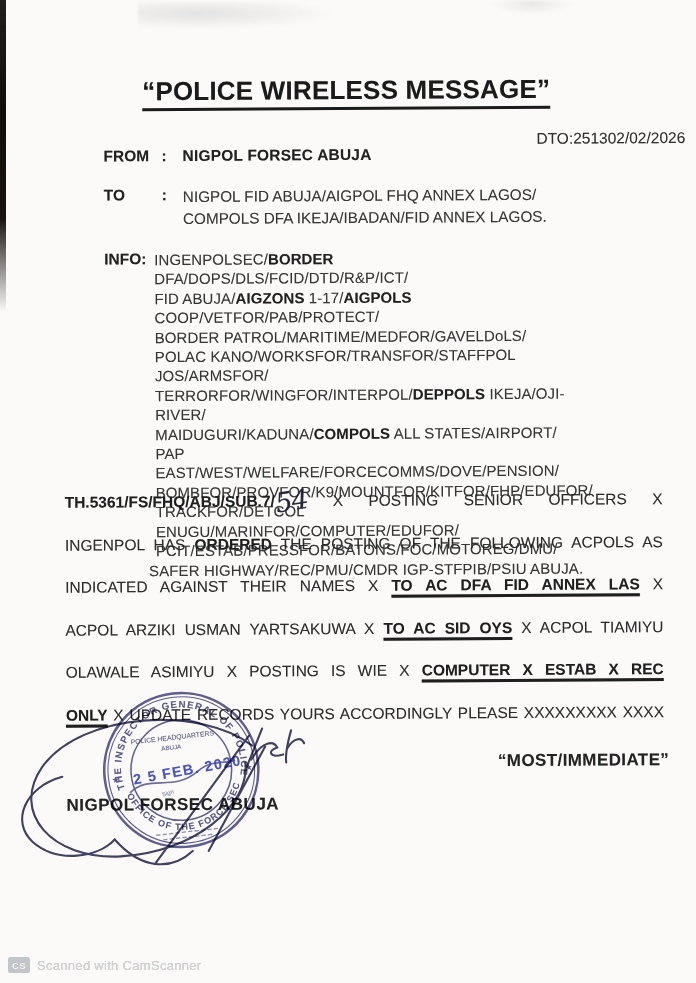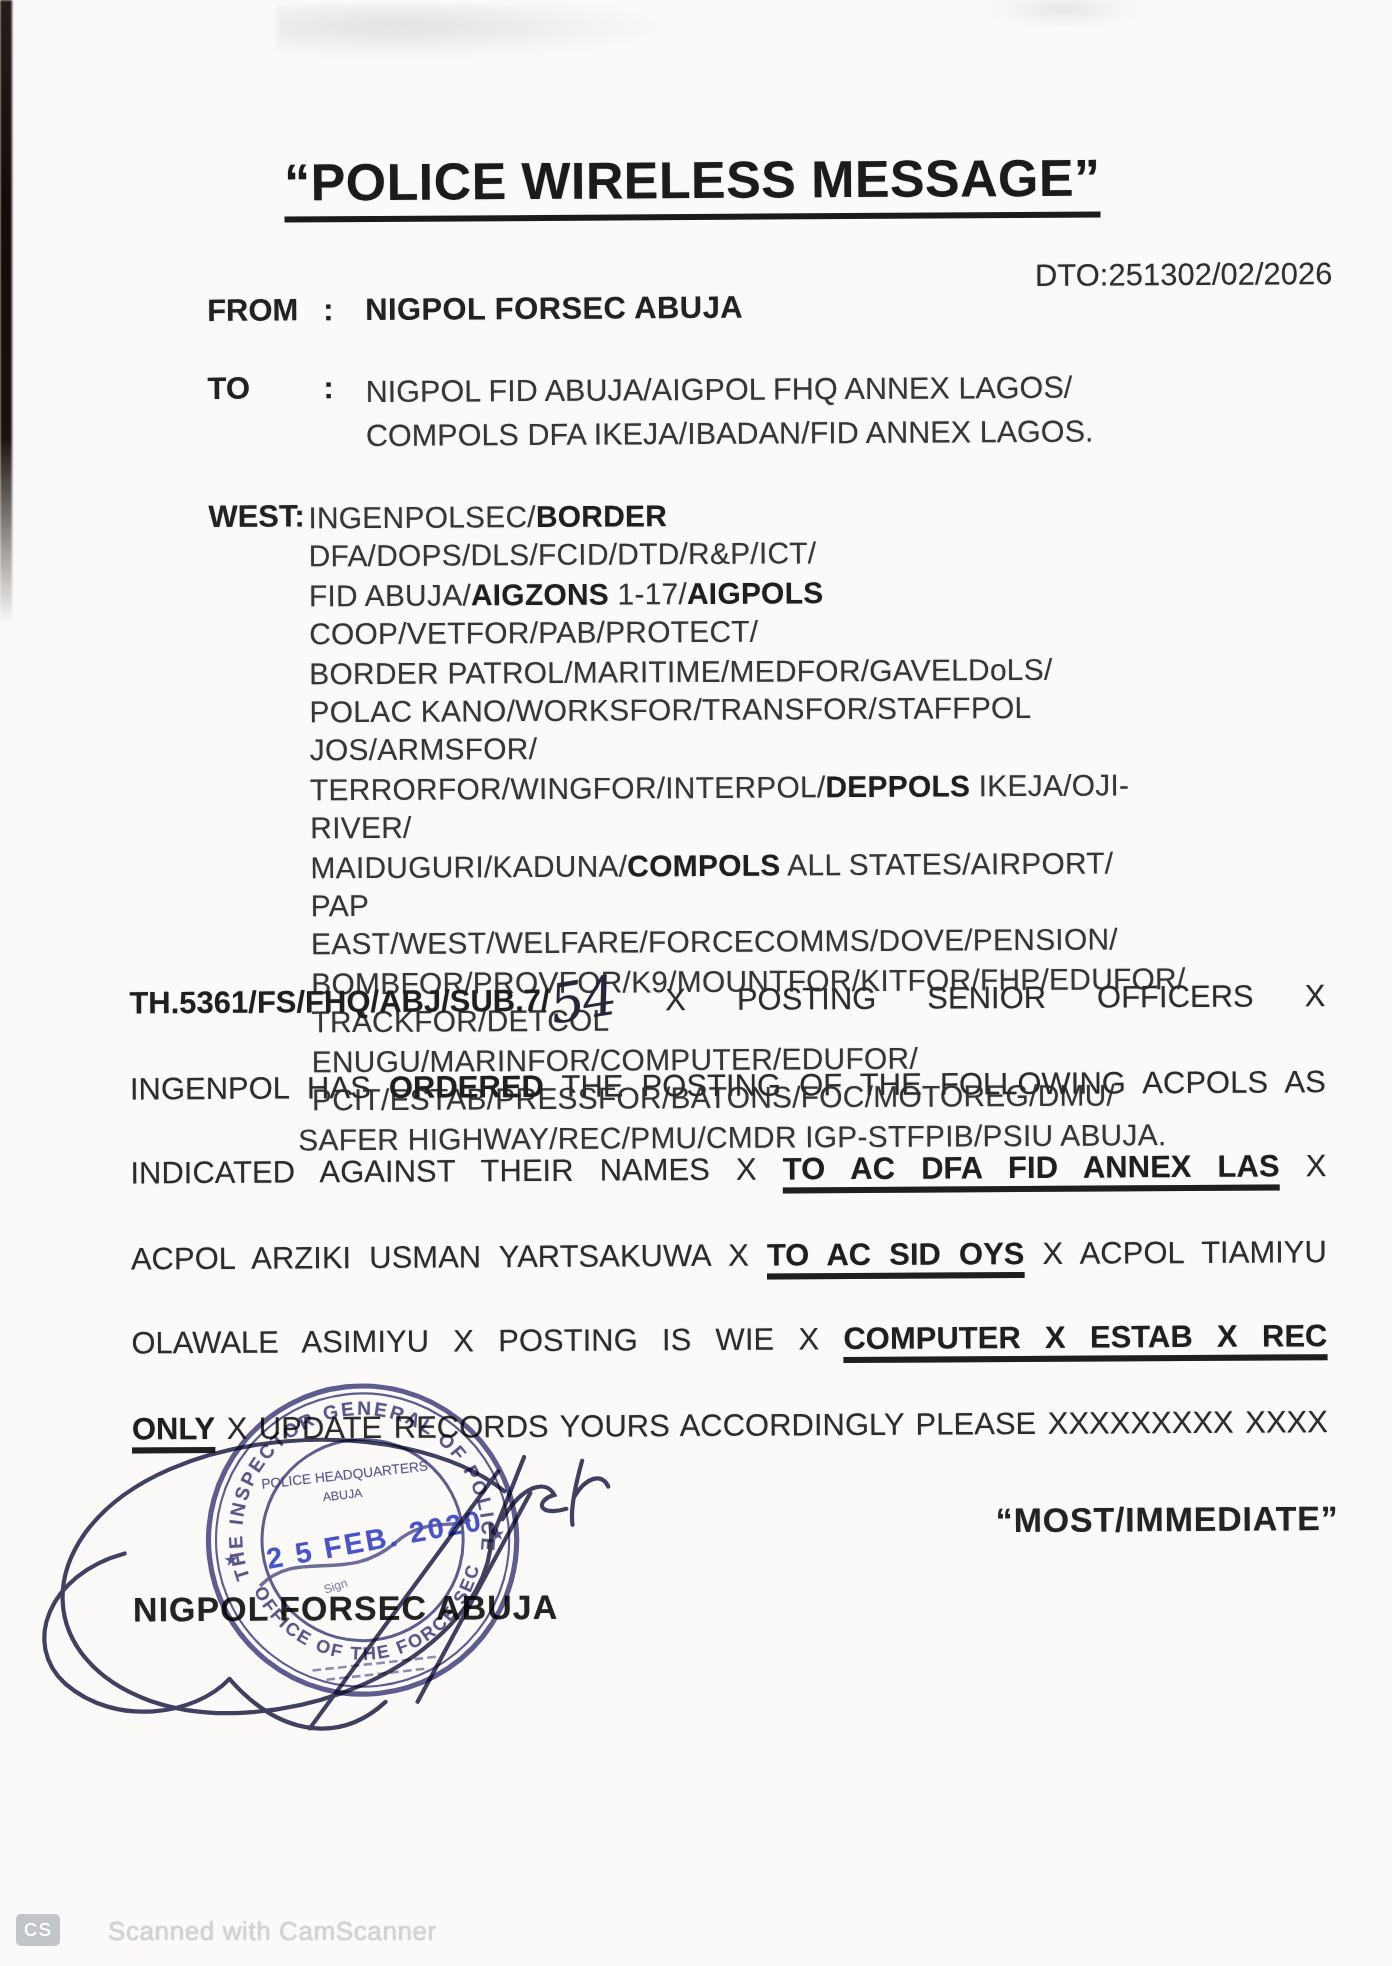--- a/index.html
+++ b/index.html
@@ -24,7 +24,7 @@
     font-size:26px;font-weight:700;color:#1b1b1b;letter-spacing:.2px;}
   .doc-title .ul{border-bottom:3px solid #1b1b1b;padding-bottom:2px;}
 
-  .dto{position:absolute;top:131px;left:519px;font-size:15.5px;color:#2f2f2f;}
+  .dto{position:absolute;top:131px;left:538px;font-size:15.5px;color:#2f2f2f;}
 
   .row-label{position:absolute;left:105px;font-size:15.5px;font-weight:700;color:#222;}
   .row-colon{position:absolute;left:163px;font-size:15.5px;font-weight:700;color:#222;}

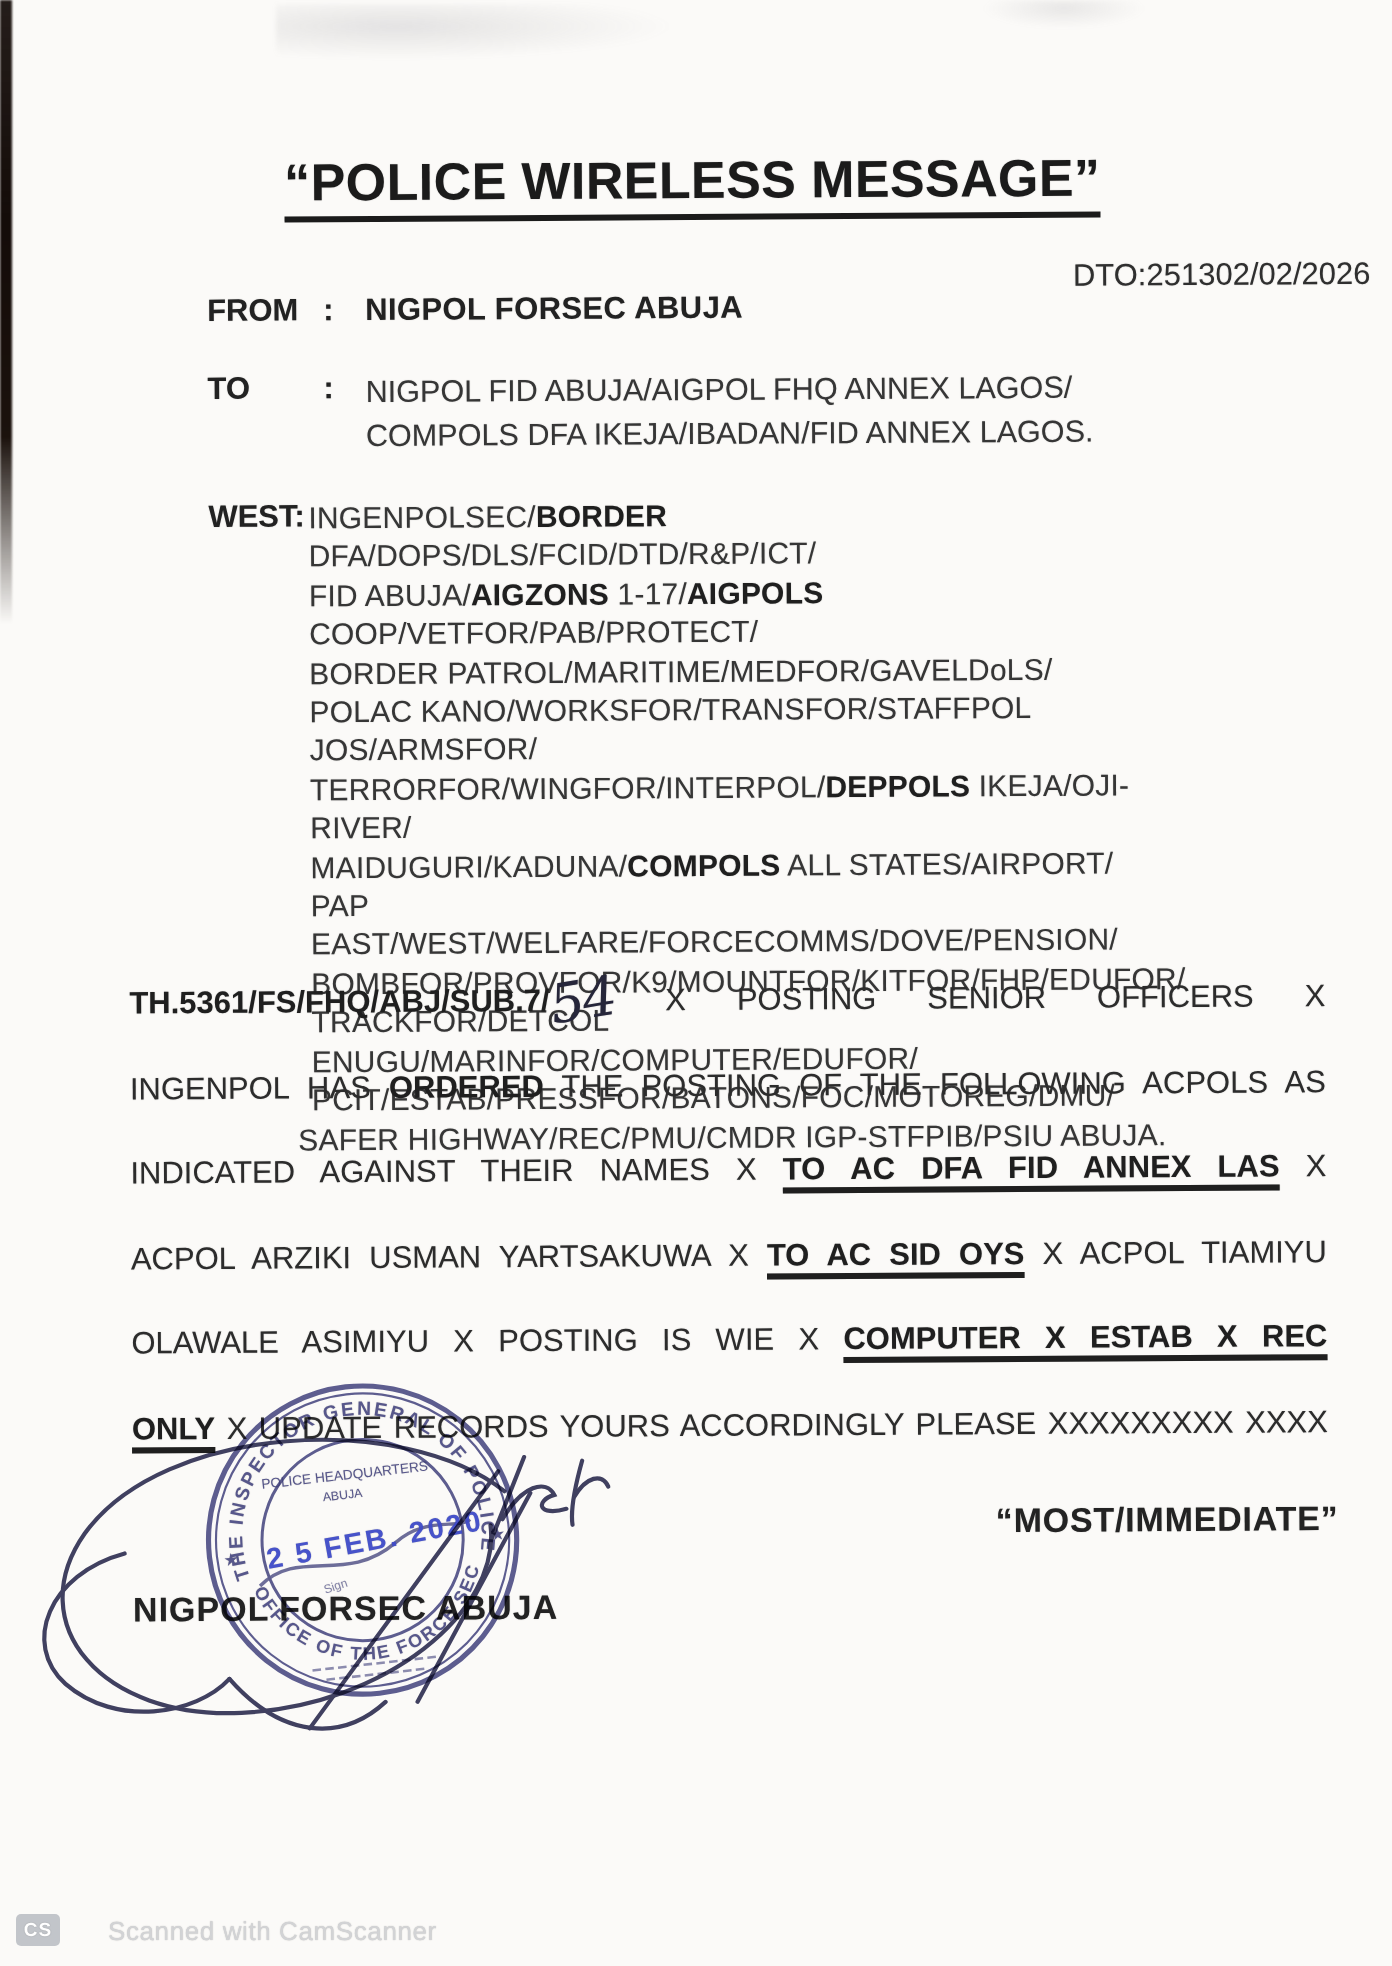--- a/index.html
+++ b/index.html
@@ -83,7 +83,7 @@
         <div class="seg-line">COMPOLS DFA IKEJA/IBADAN/FID ANNEX LAGOS.</div>
       </div>
 
-    <div class="row-label" style="top:249px">WEST:</div>
+    <div class="row-label" style="top:249px">INFO:</div>
     <div class="info-lines">
         <div class="seg-line"><span>INGENPOLSEC/</span><span class="b">BORDER</span><span> DFA/DOPS/DLS/FCID/DTD/R&amp;P/ICT/</span></div>
         <div class="seg-line"><span>FID ABUJA/</span><span class="b">AIGZONS</span><span> 1-17/</span><span class="b">AIGPOLS</span><span> COOP/VETFOR/PAB/PROTECT/</span></div>

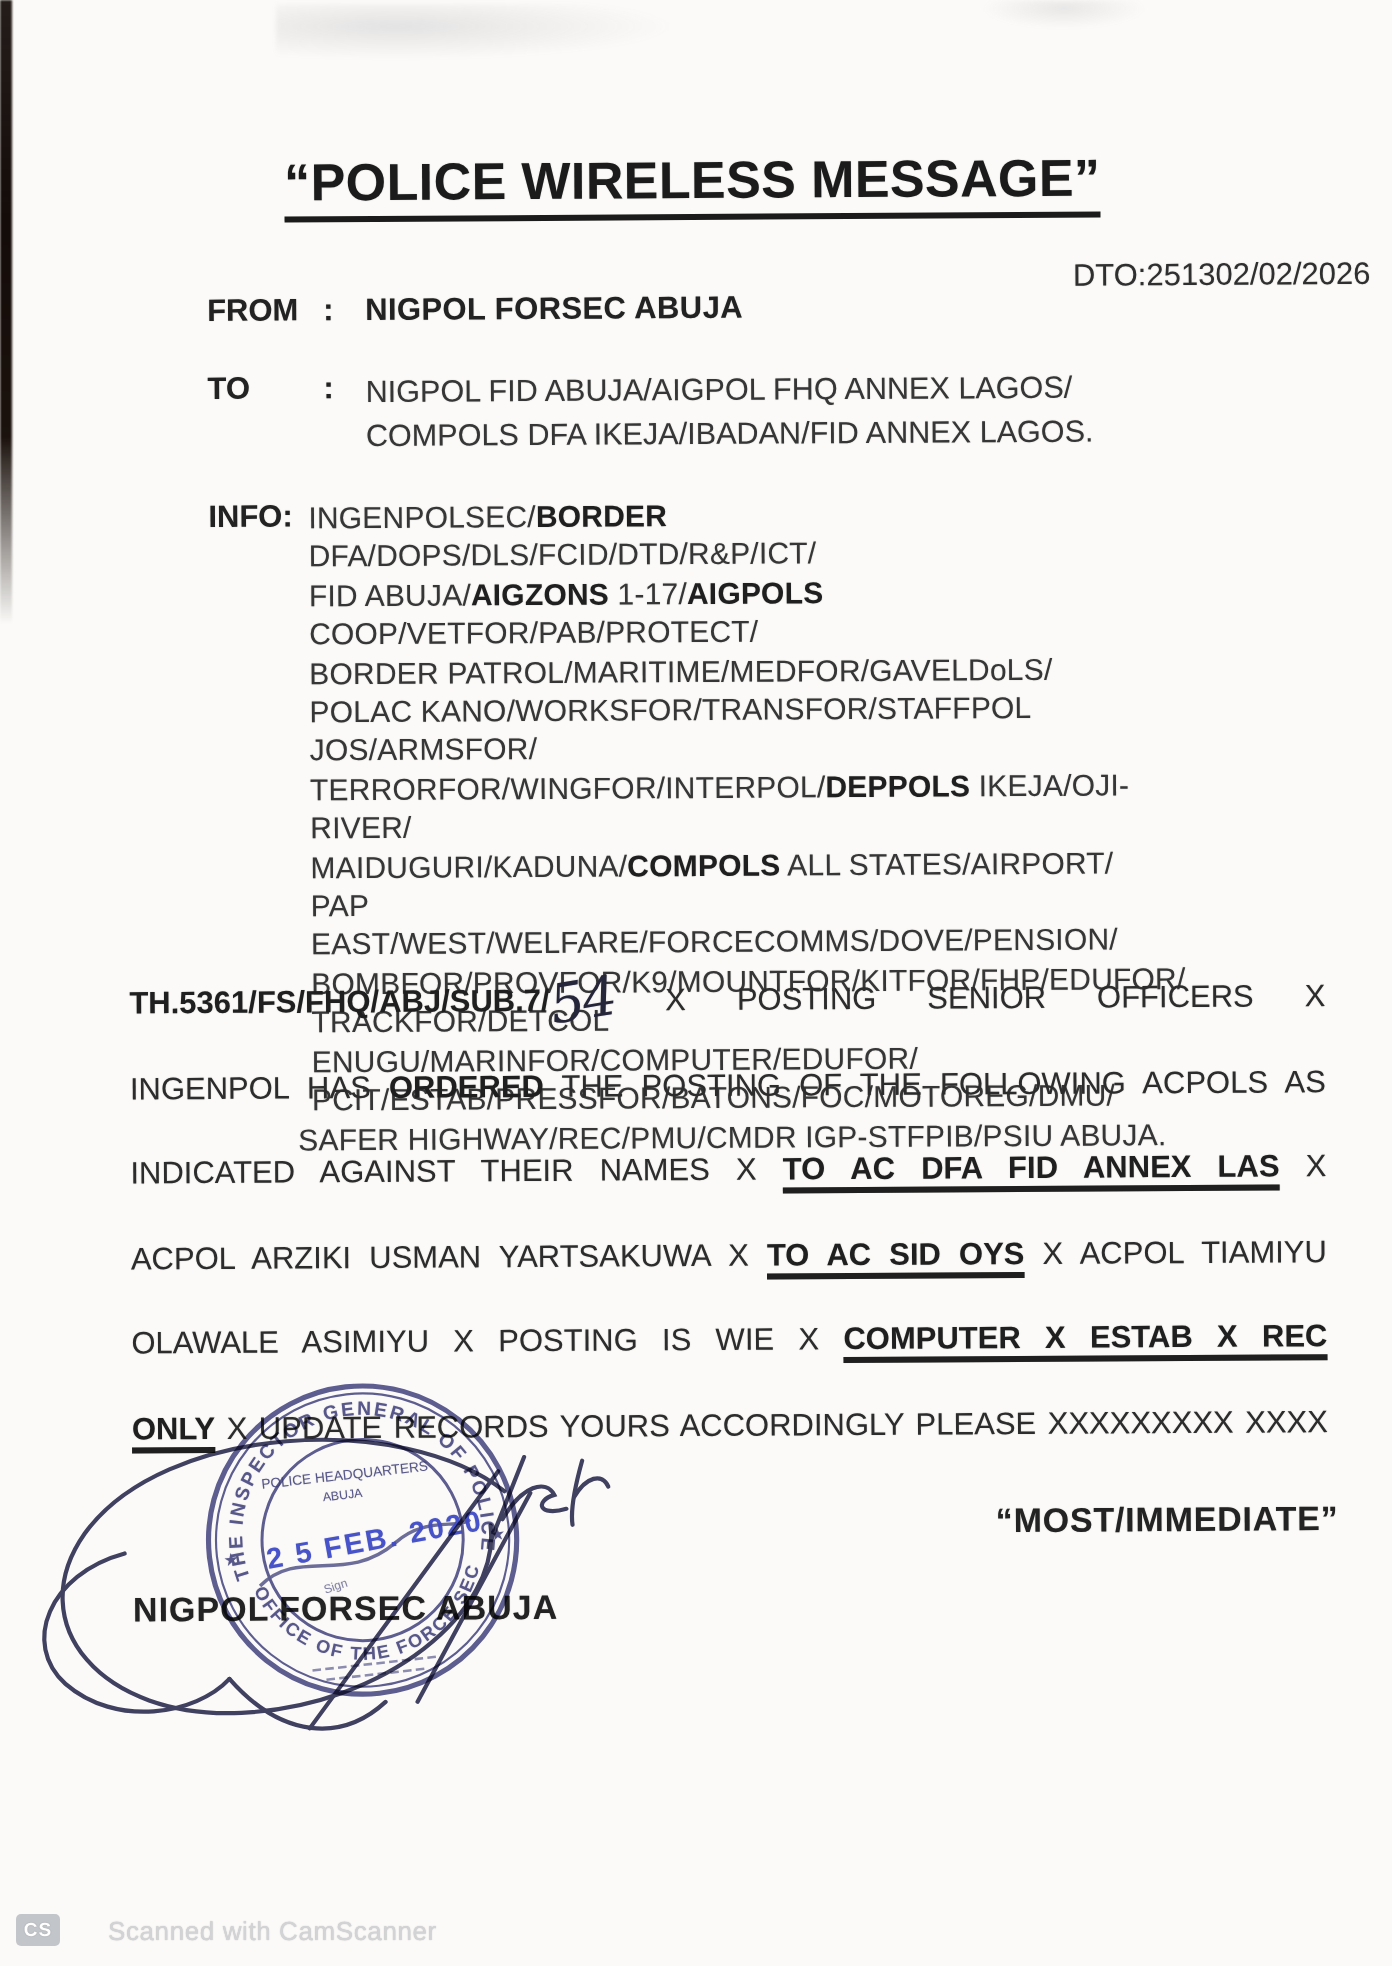--- a/index.html
+++ b/index.html
@@ -52,7 +52,7 @@
     transform:rotate(-6deg);opacity:.9;mix-blend-mode:multiply;}
   .pen-svg{position:absolute;left:0;top:680px;width:330px;height:210px;mix-blend-mode:multiply;}
 
-  .cswm{position:absolute;left:8px;top:957px;display:flex;align-items:center;gap:24px;}
+  .cswm{position:absolute;left:8px;top:957px;display:flex;align-items:center;gap:7px;}
   .cs-badge{width:22px;height:16px;background:#c2c5ca;border-radius:2.5px;color:#fff;
     font-size:9.5px;font-weight:700;display:flex;align-items:center;justify-content:center;letter-spacing:.5px;}
   .cs-text{font-size:13px;color:#d2d3d5;letter-spacing:.3px;}

